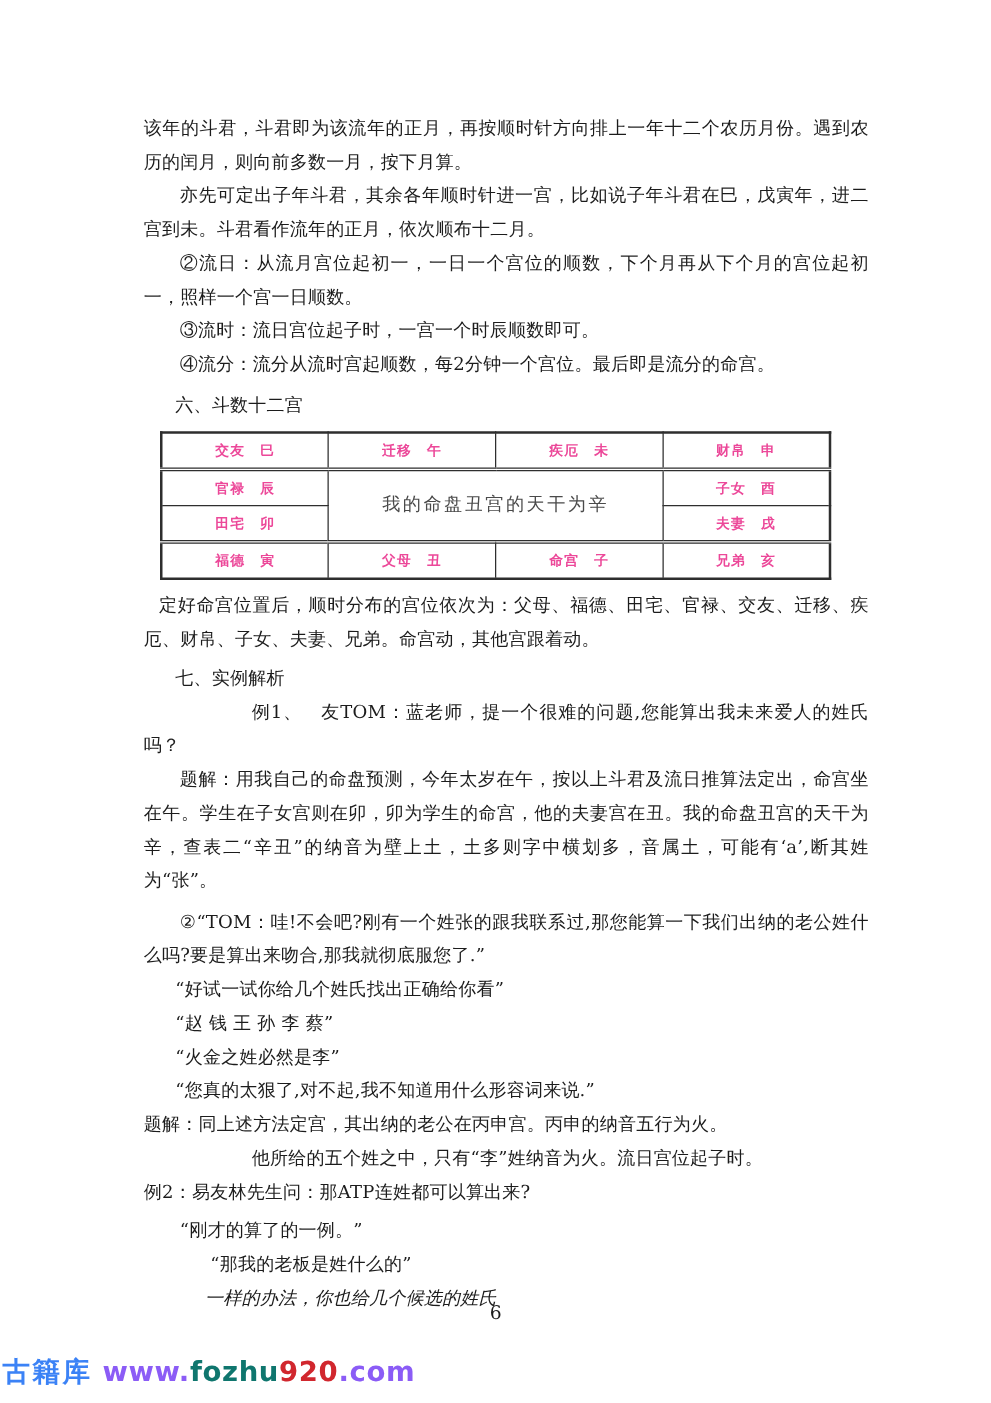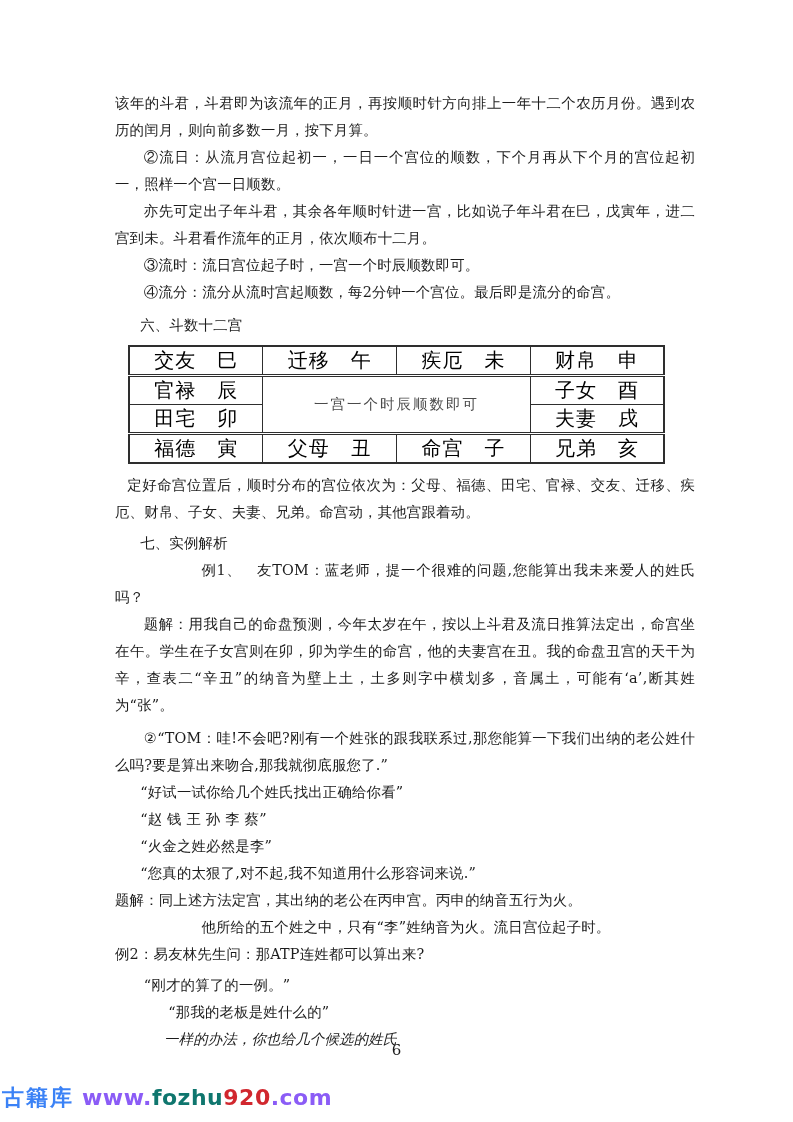--- a/index.html
+++ b/index.html
@@ -100,8 +100,8 @@
 
   <div class="content">
     <p class="i0">该年的斗君，斗君即为该流年的正月，再按顺时针方向排上一年十二个农历月份。遇到农历的闰月，则向前多数一月，按下月算。</p>
+    <p class="i2">亦先可定出子年斗君，其余各年顺时针进一宫，比如说子年斗君在巳，戊寅年，进二宫到未。斗君看作流年的正月，依次顺布十二月。</p>
     <p class="i2">②流日：从流月宫位起初一，一日一个宫位的顺数，下个月再从下个月的宫位起初一，照样一个宫一日顺数。</p>
-    <p class="i2">亦先可定出子年斗君，其余各年顺时针进一宫，比如说子年斗君在巳，戊寅年，进二宫到未。斗君看作流年的正月，依次顺布十二月。</p>
     <p class="i2">③流时：流日宫位起子时，一宫一个时辰顺数即可。</p>
     <p class="i2">④流分：流分从流时宫起顺数，每2分钟一个宫位。最后即是流分的命宫。</p>
 

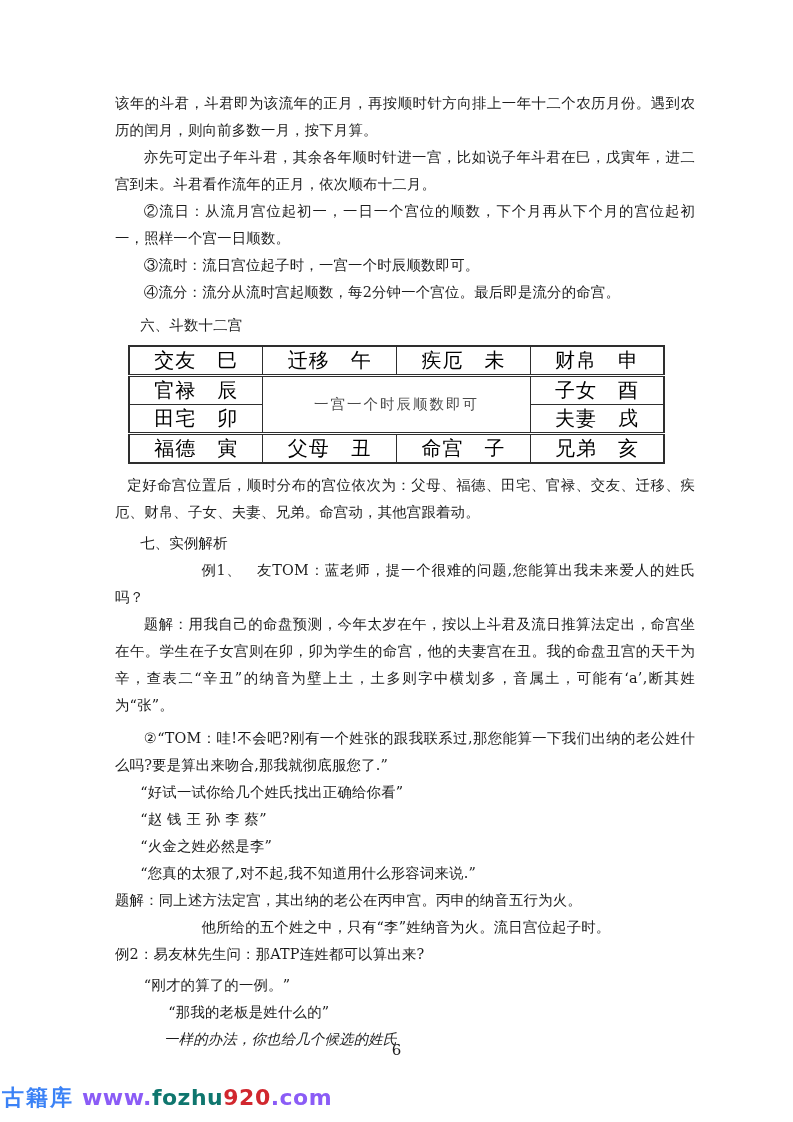--- a/index.html
+++ b/index.html
@@ -57,9 +57,9 @@
     height: 24px;
     text-align: center;
     vertical-align: middle;
-    font-size: 20px;
-    font-weight: normal;
-    color: #000000;
+    font-size: 11px;
+    font-weight: bold;
+    color: #ec4899;
     letter-spacing: 1px;
   }
   table.palace td.dbl { border-bottom: 3px double #2e2e2e; }

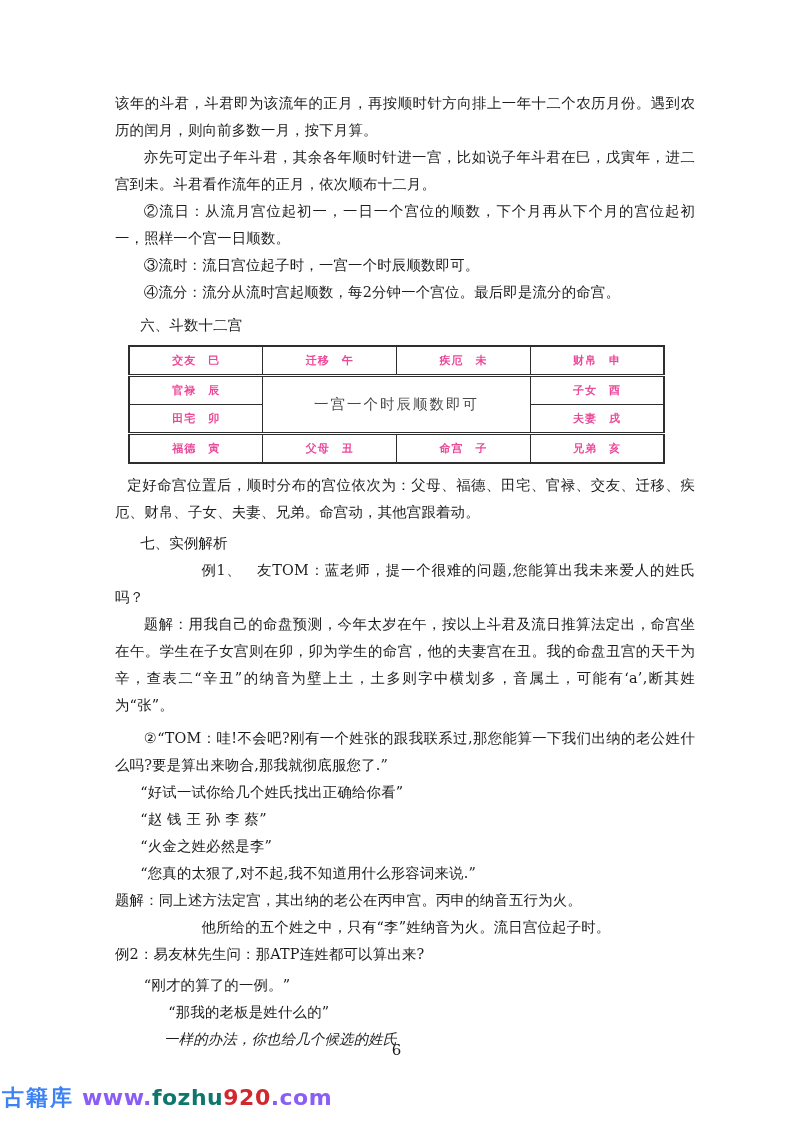--- a/index.html
+++ b/index.html
@@ -117,7 +117,7 @@
         </tr>
         <tr>
           <td>官禄　辰</td>
-          <td class="center-note dbl" colspan="2" rowspan="2">一宫一个时辰顺数即可</td>
+          <td class="center-note dbl" colspan="2" rowspan="2">我的命盘丑宫的天干为辛</td>
           <td>子女　酉</td>
         </tr>
         <tr>

